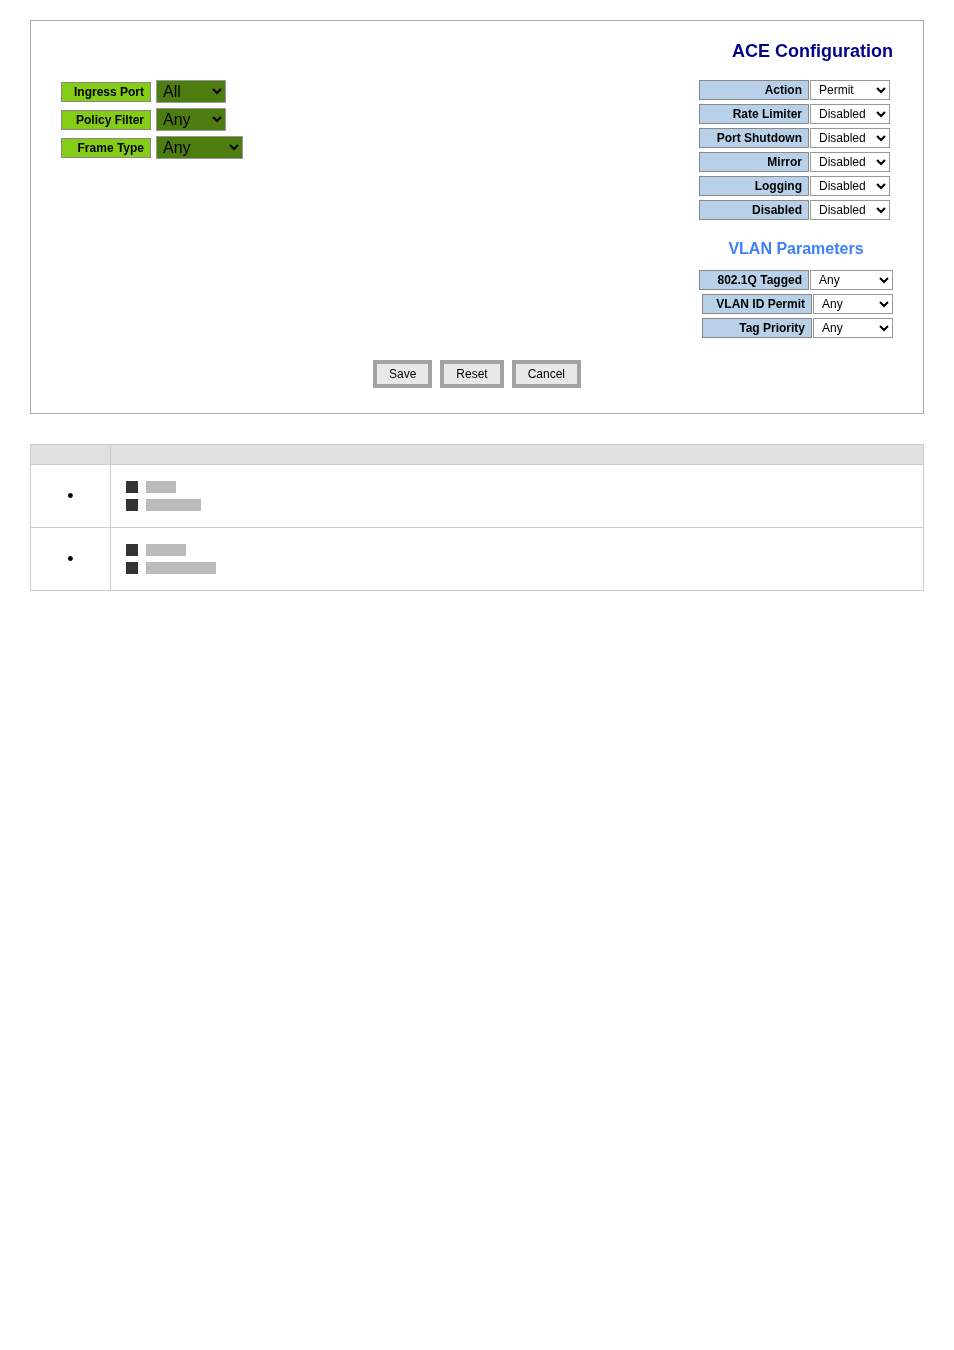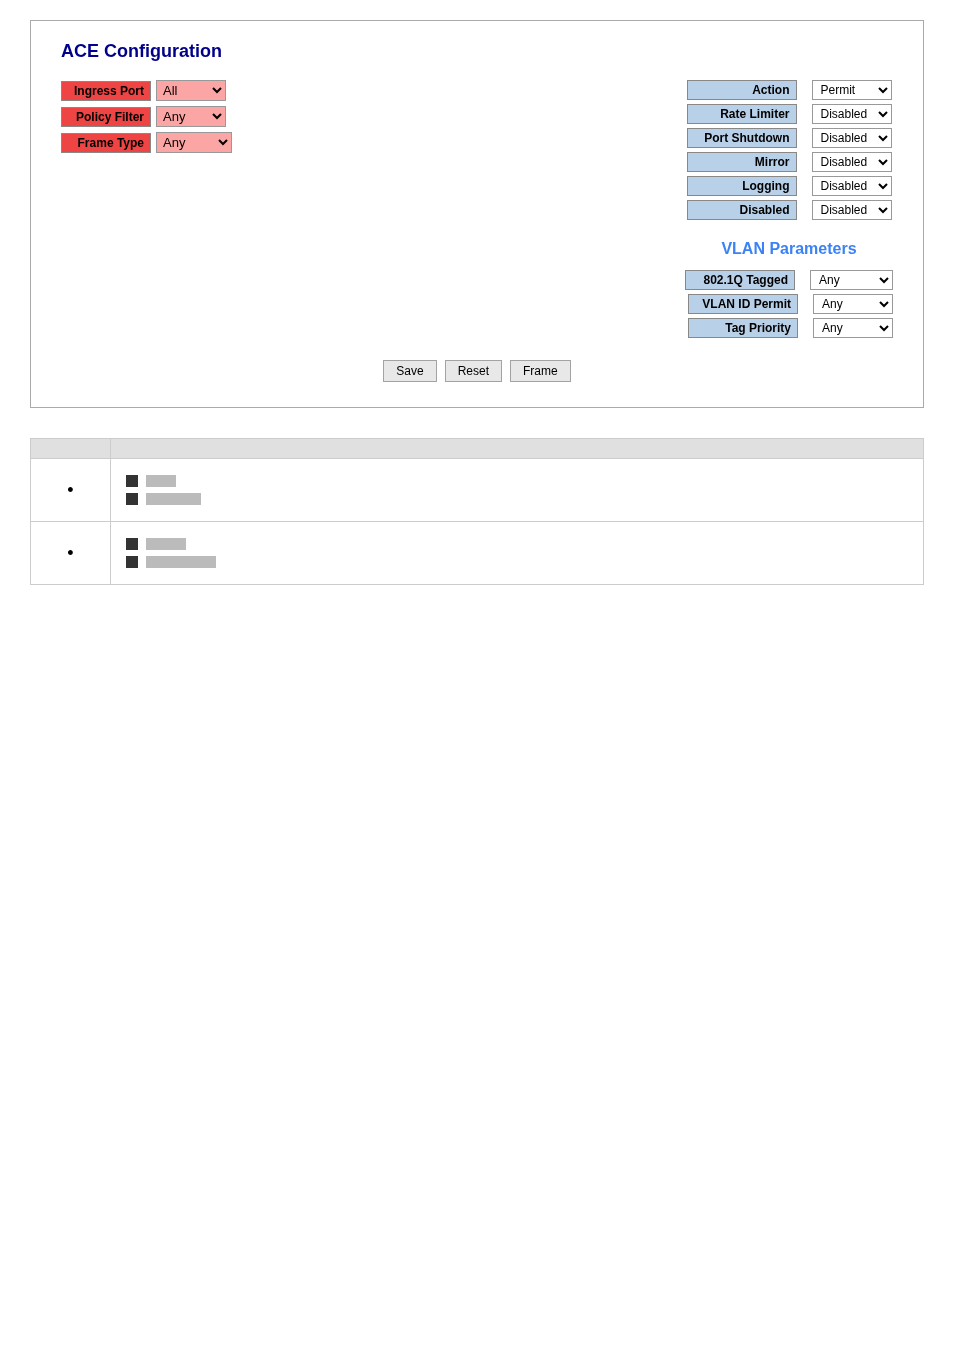--- a/index.html
+++ b/index.html
@@ -25,7 +25,7 @@
     }
 
     .ace-title {
-      text-align: left;
+      text-align: right;
       font-size: 18px;
       font-weight: bold;
       color: #00008B;

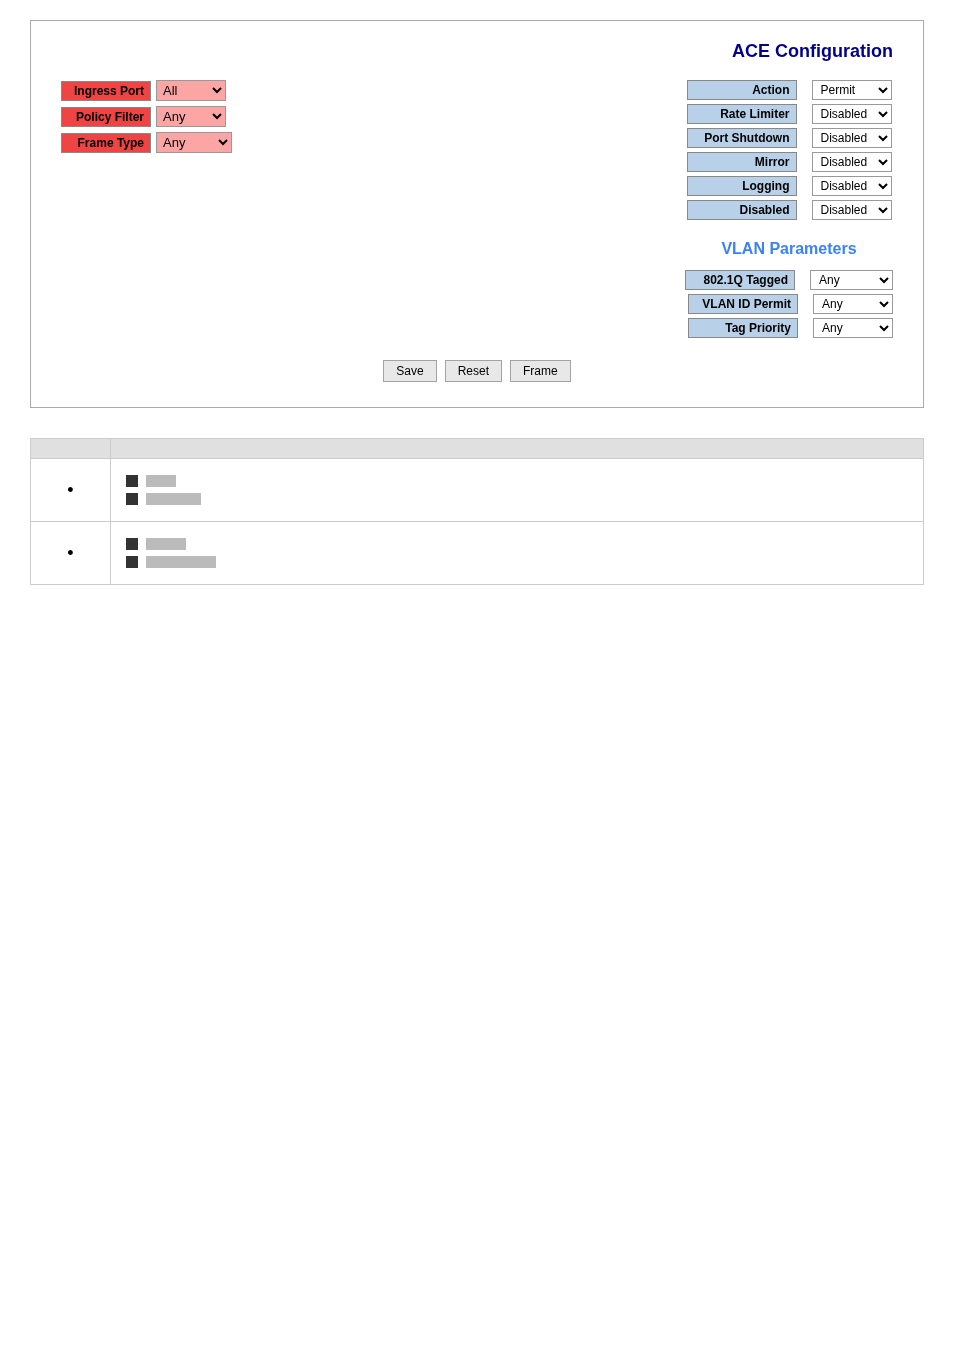--- a/index.html
+++ b/index.html
@@ -51,7 +51,7 @@
     }
 
     .field-label {
-      background: #ef4444;
+      background: #84cc16;
       font-weight: bold;
       font-size: 12px;
       padding: 2px 6px;

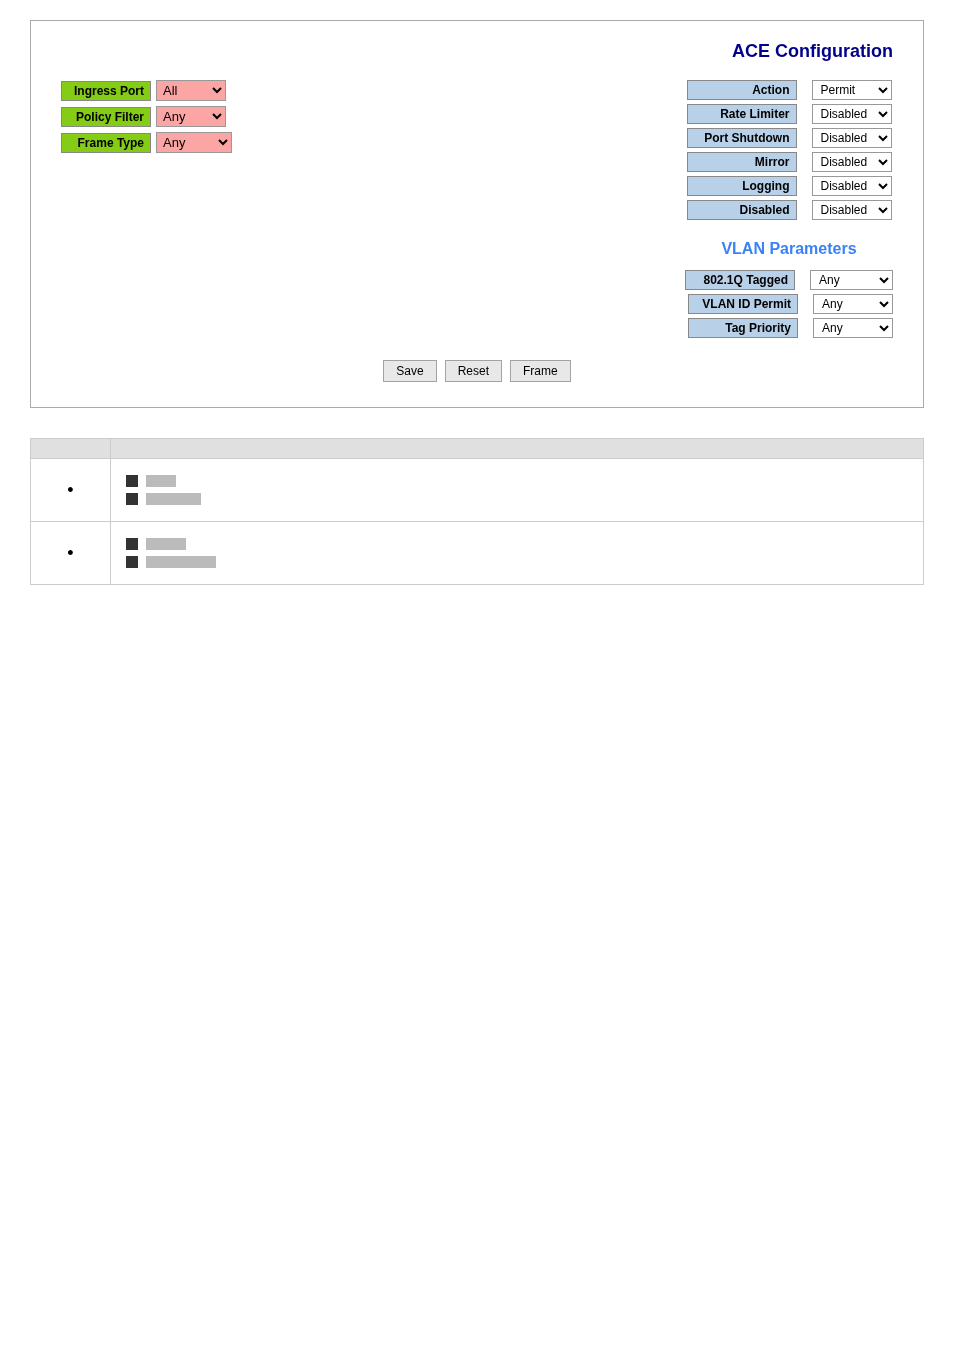--- a/index.html
+++ b/index.html
@@ -61,10 +61,10 @@
     }
 
     .field-select {
-      font-size: 13px;
+      font-size: 16px;
       padding: 1px 2px;
       border: 1px solid #999;
-      background: #fca5a5;
+      background: #4d7c0f;
       min-width: 70px;
     }
 

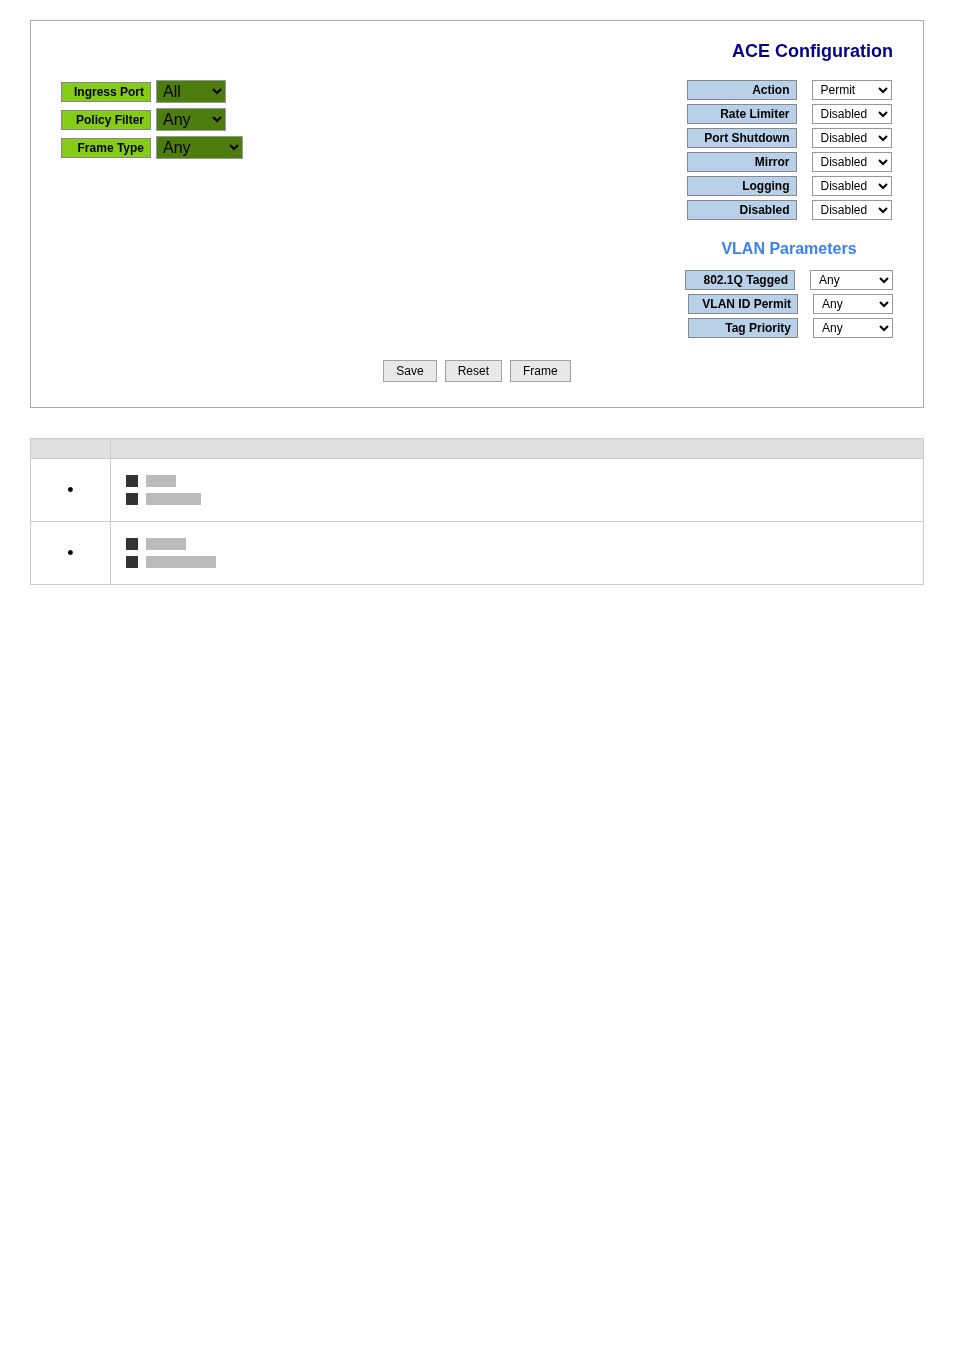--- a/index.html
+++ b/index.html
@@ -82,8 +82,7 @@
     .right-field-row {
       display: flex;
       align-items: center;
-      gap: 15px;
-      justify-content: center;
+      gap: 1px;
     }
 
     .right-label {

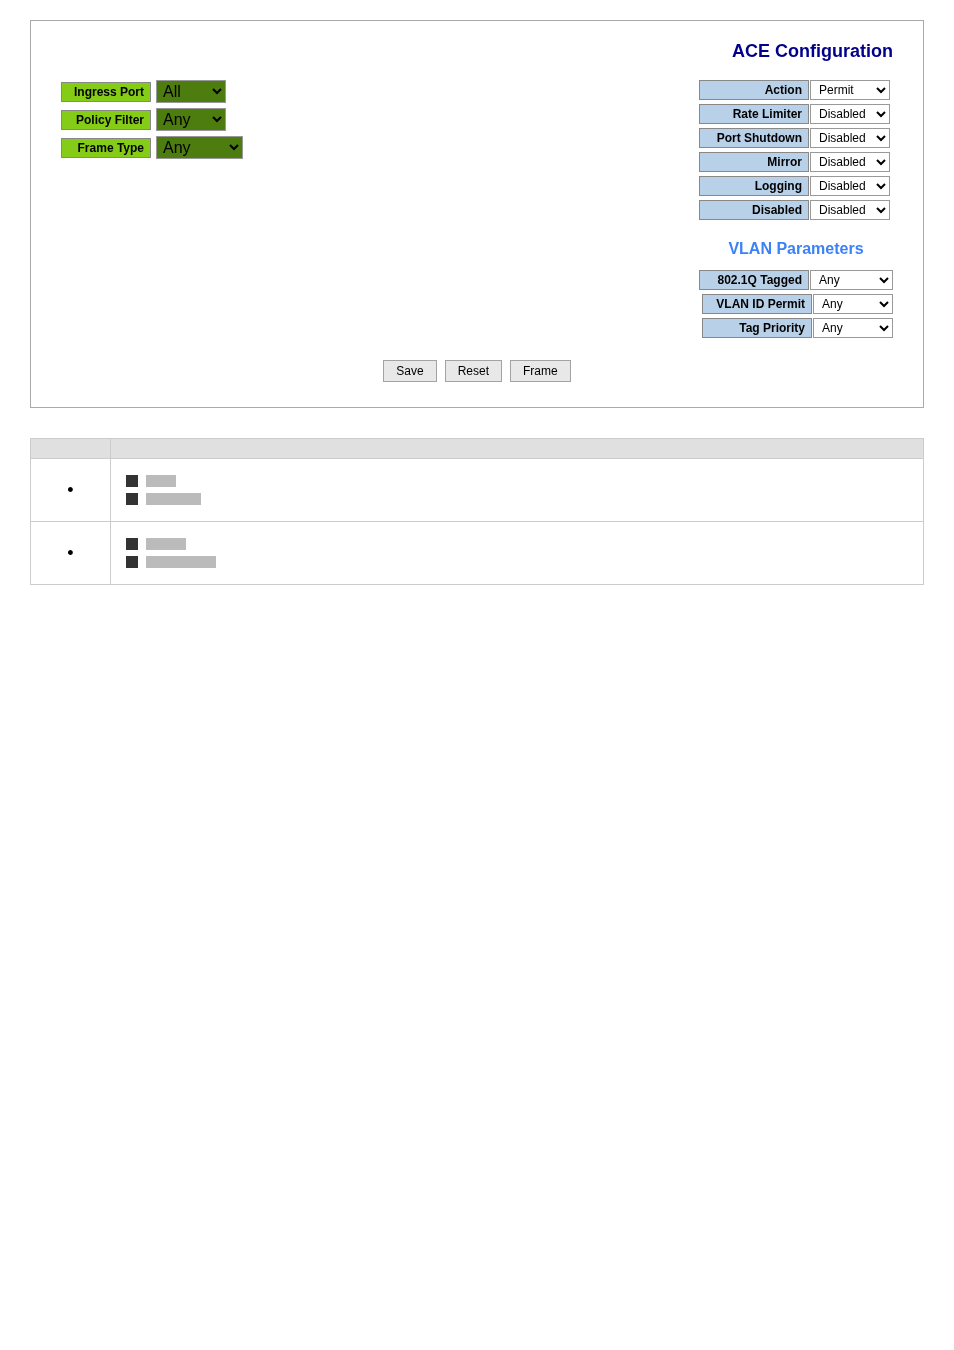--- a/index.html
+++ b/index.html
@@ -135,7 +135,7 @@
       font-size: 12px;
       padding: 3px 12px;
       background: #e8e8e8;
-      border: 1px solid #a3a3a3;
+      border: 4px solid #a3a3a3;
       cursor: pointer;
     }
 

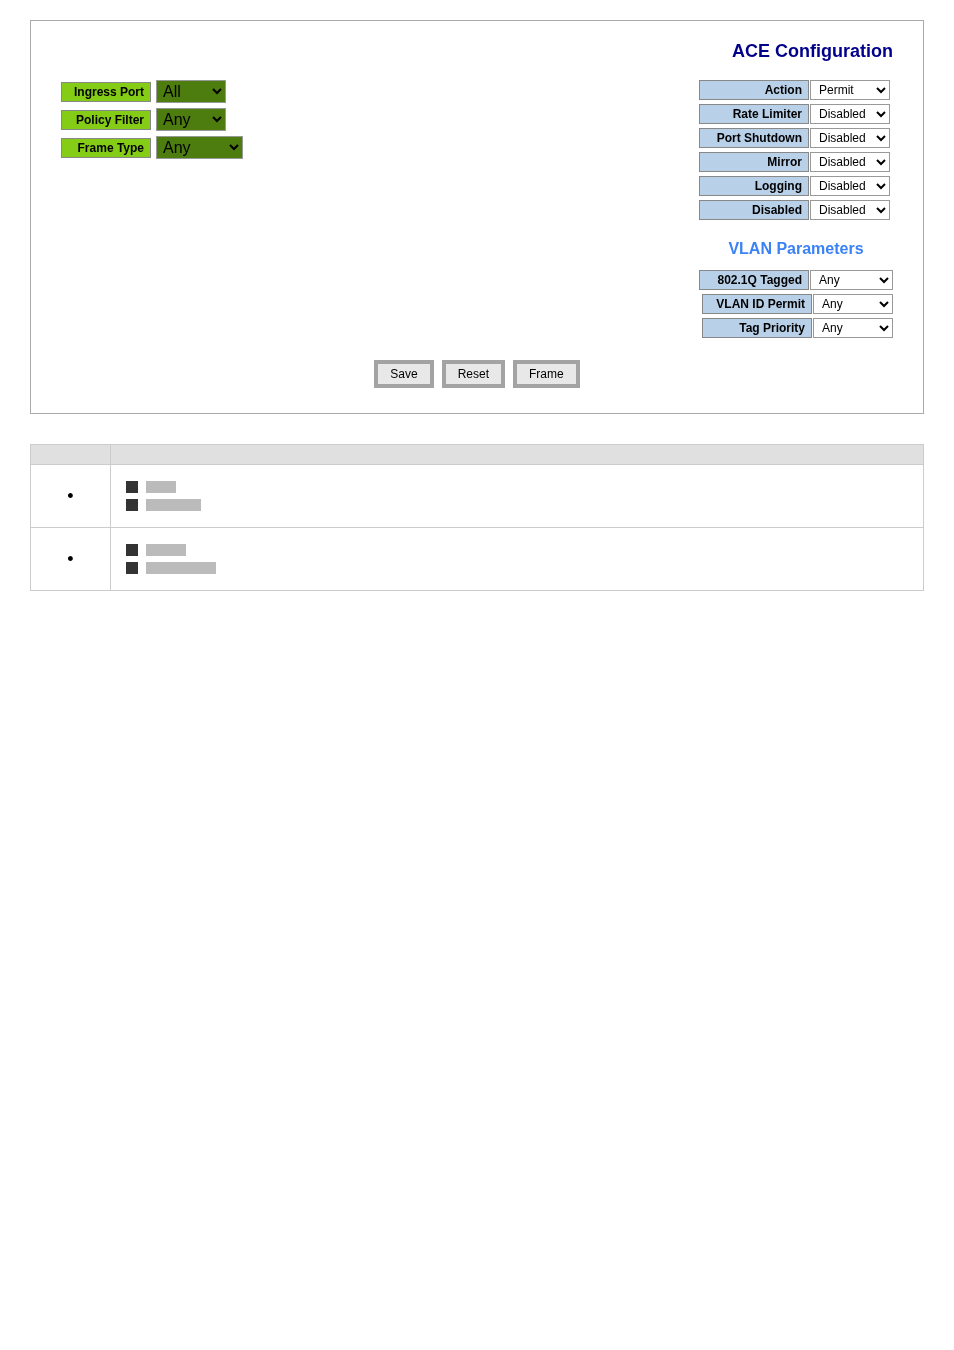--- a/index.html
+++ b/index.html
@@ -349,7 +349,7 @@
     <div class="buttons-row">
       <button class="btn">Save</button>
       <button class="btn">Reset</button>
-      <button class="btn">Frame</button>
+      <button class="btn">Cancel</button>
     </div>
   </div>
 

